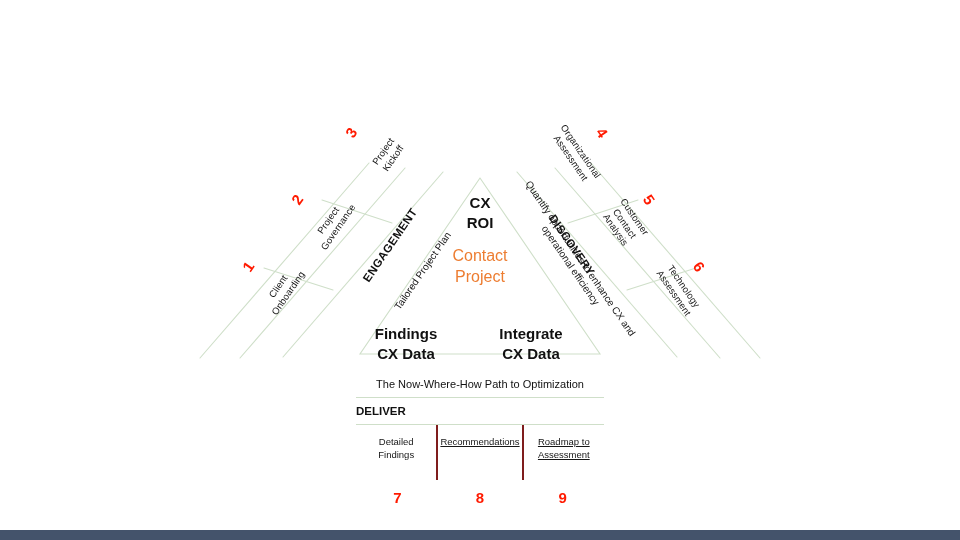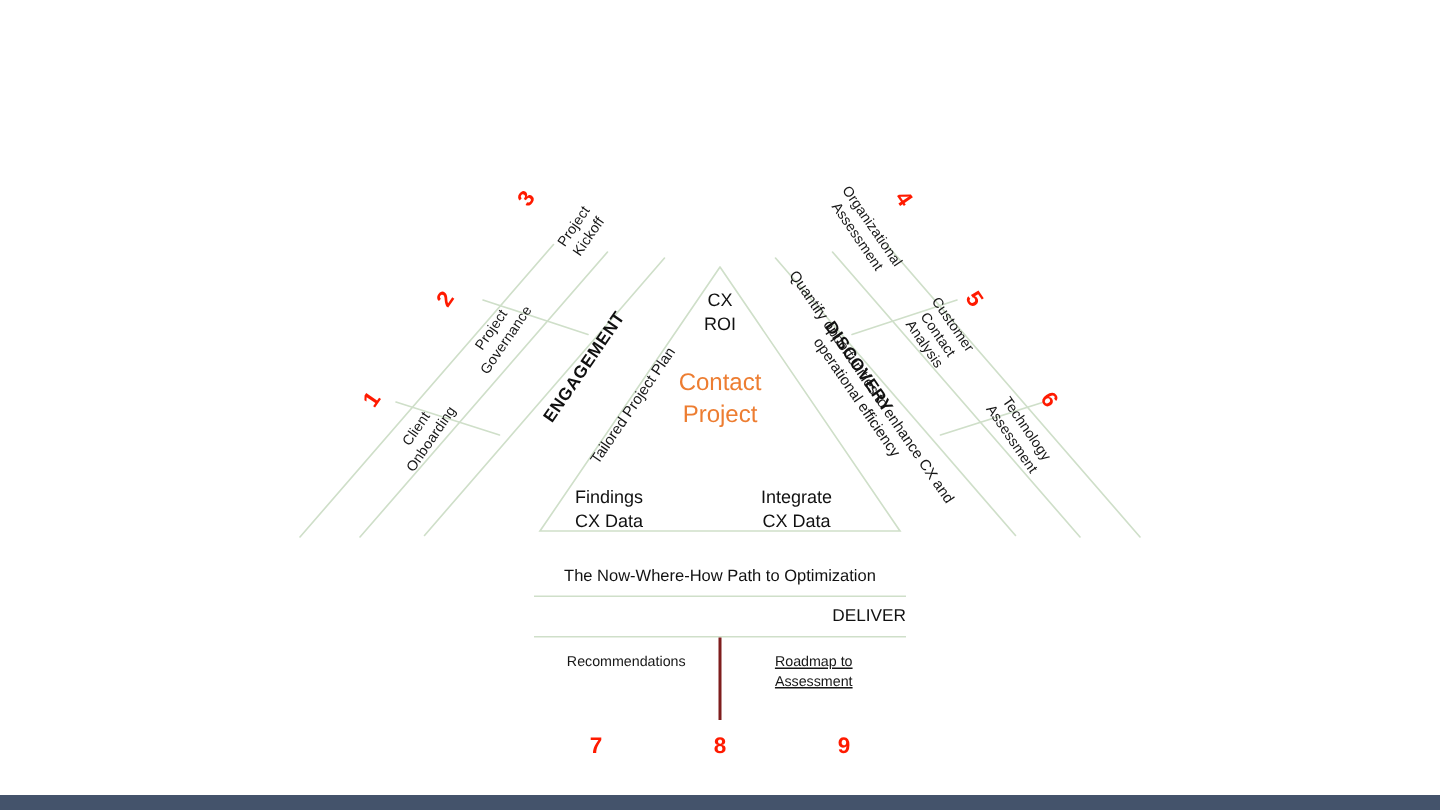--- a/index.html
+++ b/index.html
@@ -80,8 +80,8 @@
     position: absolute;
     text-align: center;
     color: #111111;
-    font-weight: normal;
-    font-size: 12px;
+    font-weight: bold;
+    font-size: 15px;
     line-height: 1.32;
     white-space: nowrap;
   }

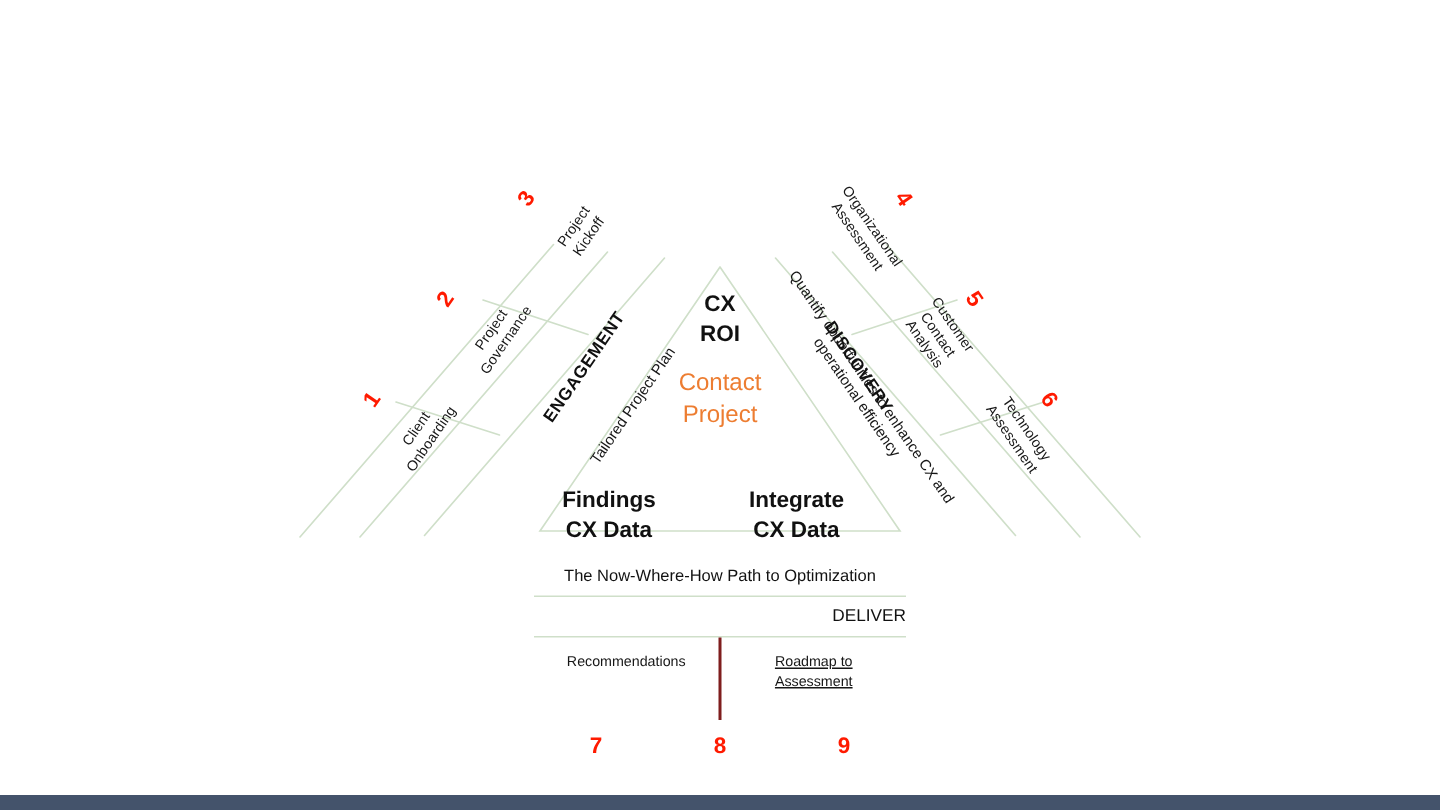--- a/index.html
+++ b/index.html
@@ -115,8 +115,8 @@
     width: 100%;
   }
   .deliver-title {
-    text-align: right;
-    font-weight: normal;
+    text-align: left;
+    font-weight: bold;
     font-size: 11.5px;
     color: #111111;
     padding: 7px 0 7px 0;

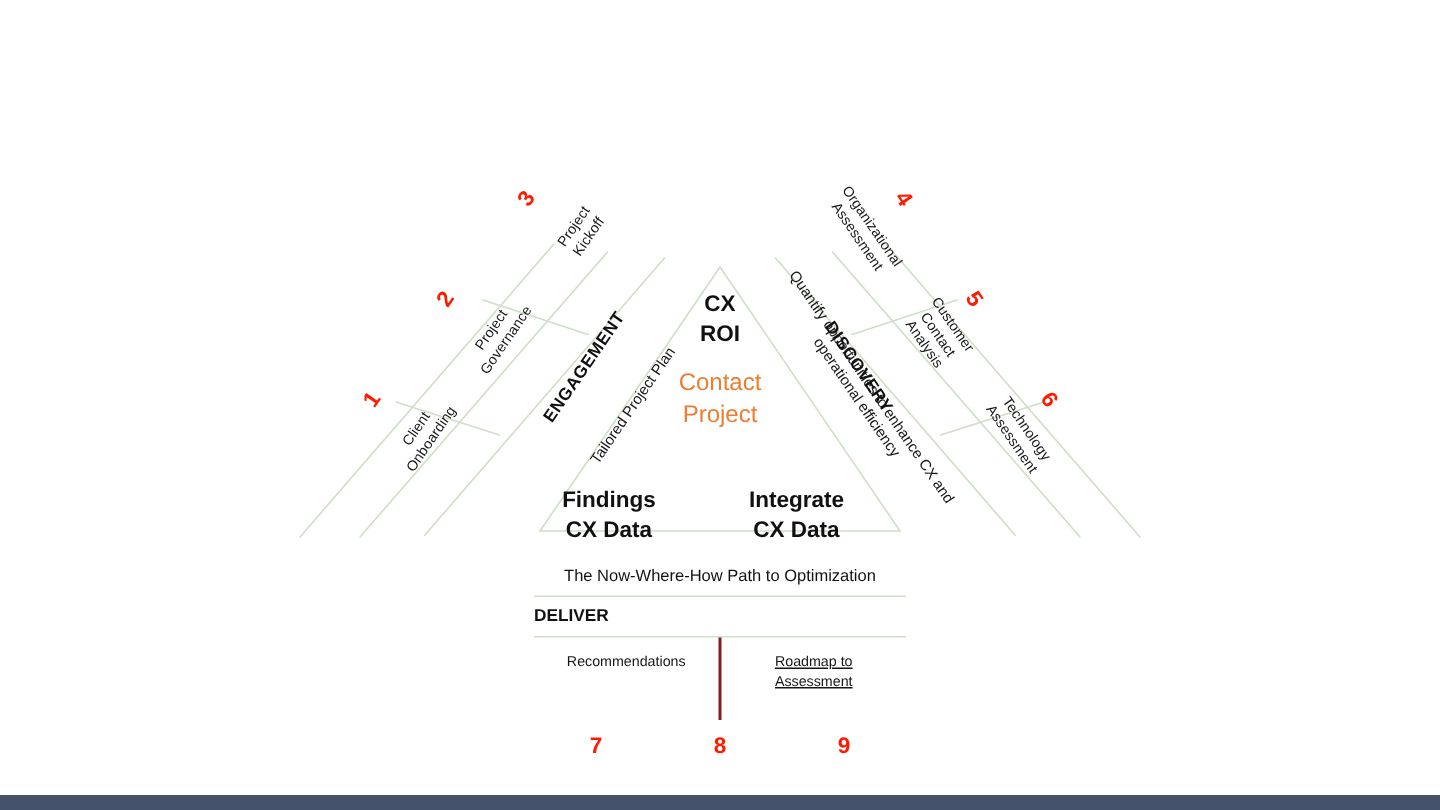--- a/index.html
+++ b/index.html
@@ -263,6 +263,10 @@
       <div class="hr"></div>
 
       <div class="deliver-cols">
+        <div class="dcol">
+          <div>Detailed</div>
+          <div>Findings</div>
+        </div>
         <div class="dcol">
           <div>Recommendations</div>
           <div></div>

